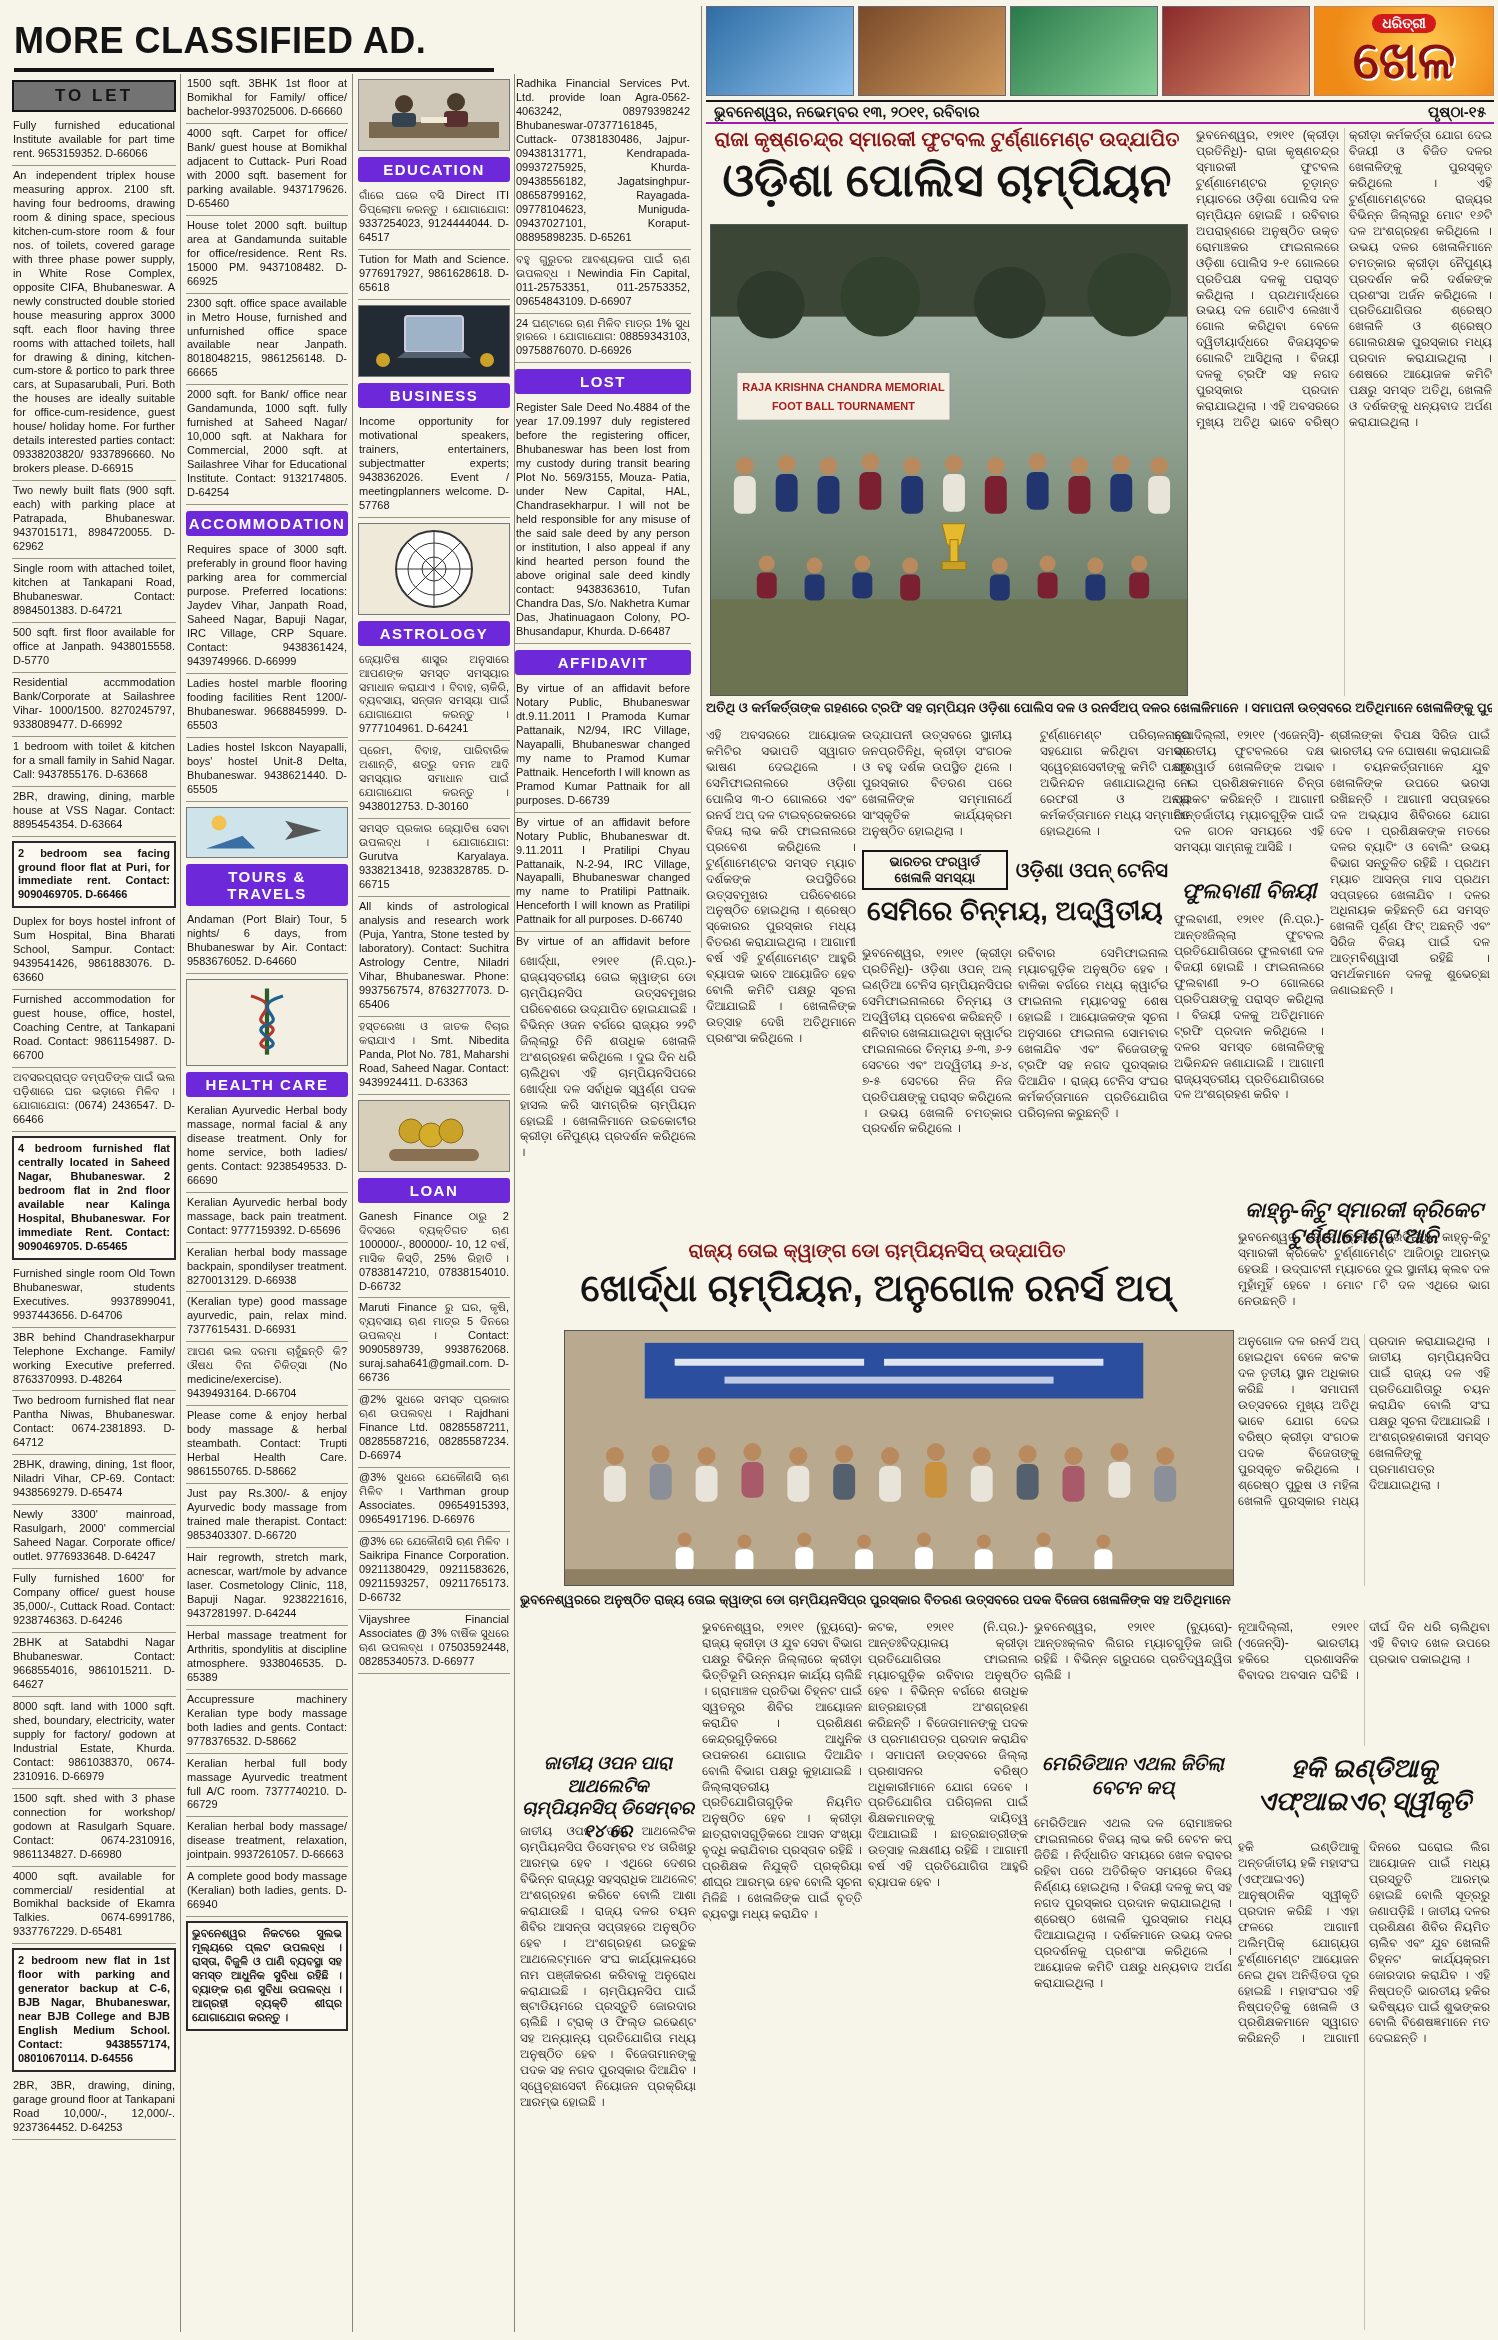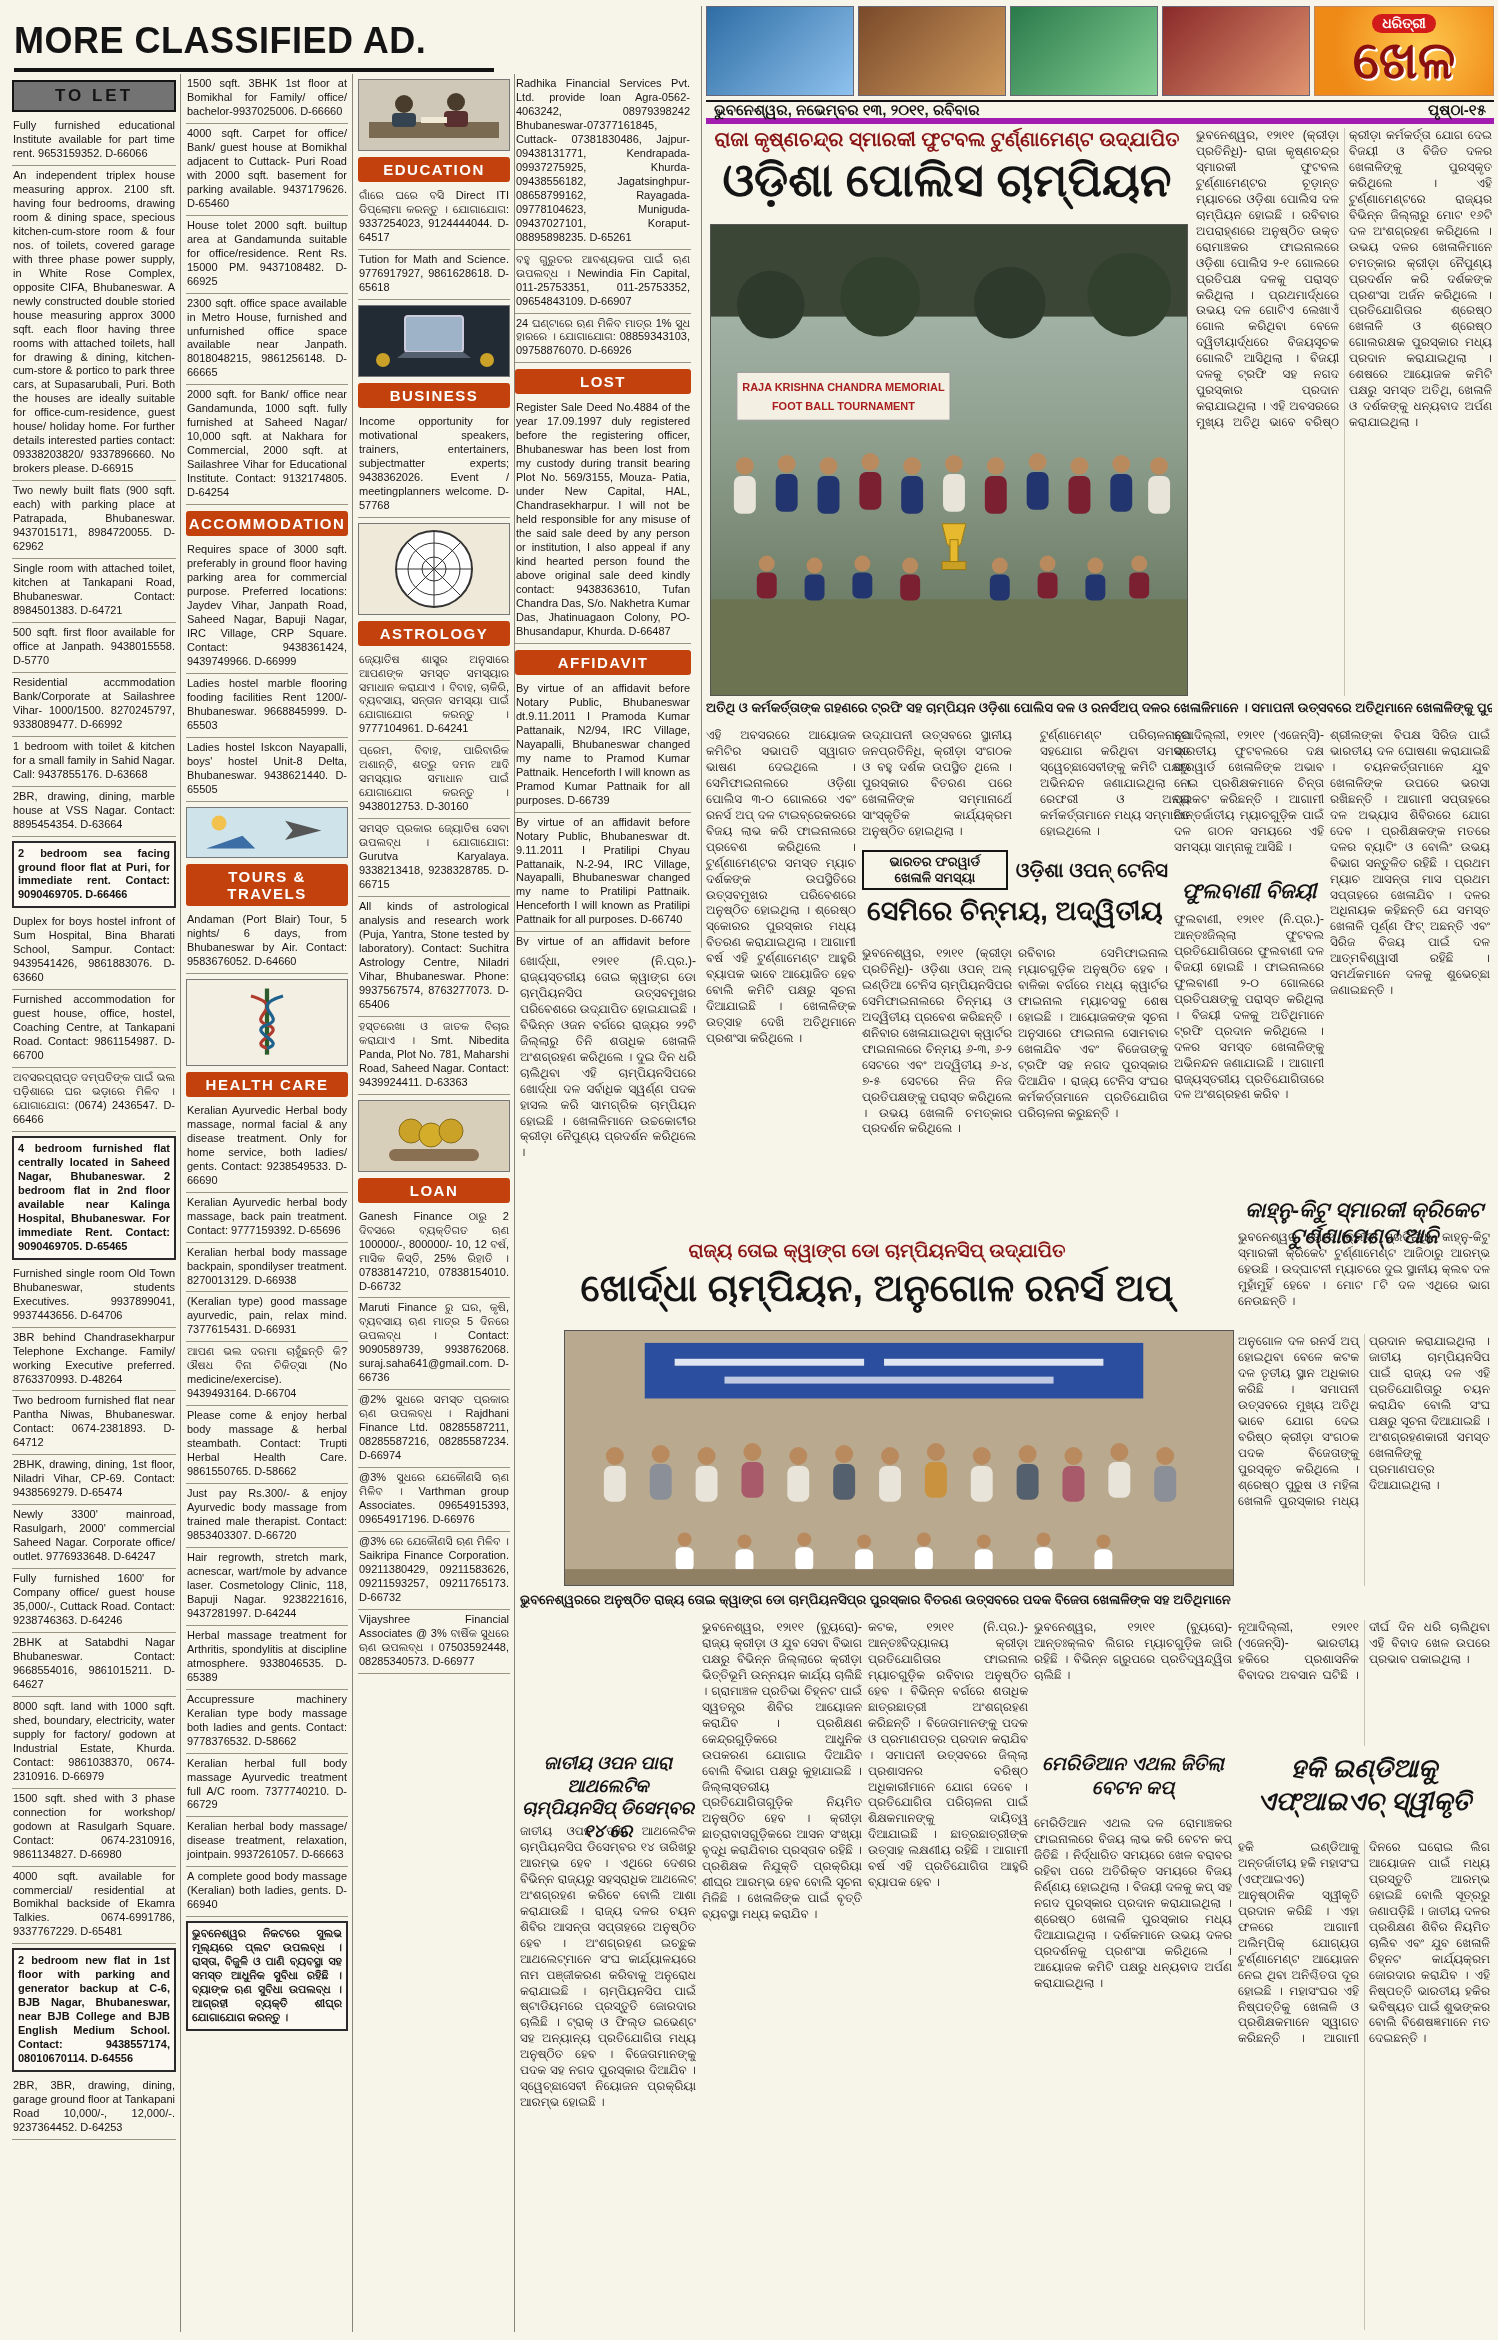--- a/index.html
+++ b/index.html
@@ -34,7 +34,7 @@
   .mast-word { font-size:52px; font-weight:800; color:#8a1010; text-shadow:2px 2px 0 #fff; line-height:1.05; }
 
   .dateline { position:absolute; left:706px; top:100px; width:788px; height:24px; border-top:2px solid #141414;
-              border-bottom:6px solid #a21caf; display:flex; justify-content:space-between; align-items:center;
+              border-bottom:2px solid #a21caf; display:flex; justify-content:space-between; align-items:center;
               font-weight:bold; font-size:15px; padding:0 8px; }
 
   .kicker { position:absolute; text-align:center; font-weight:bold; color:#8a1515; font-size:20px; }

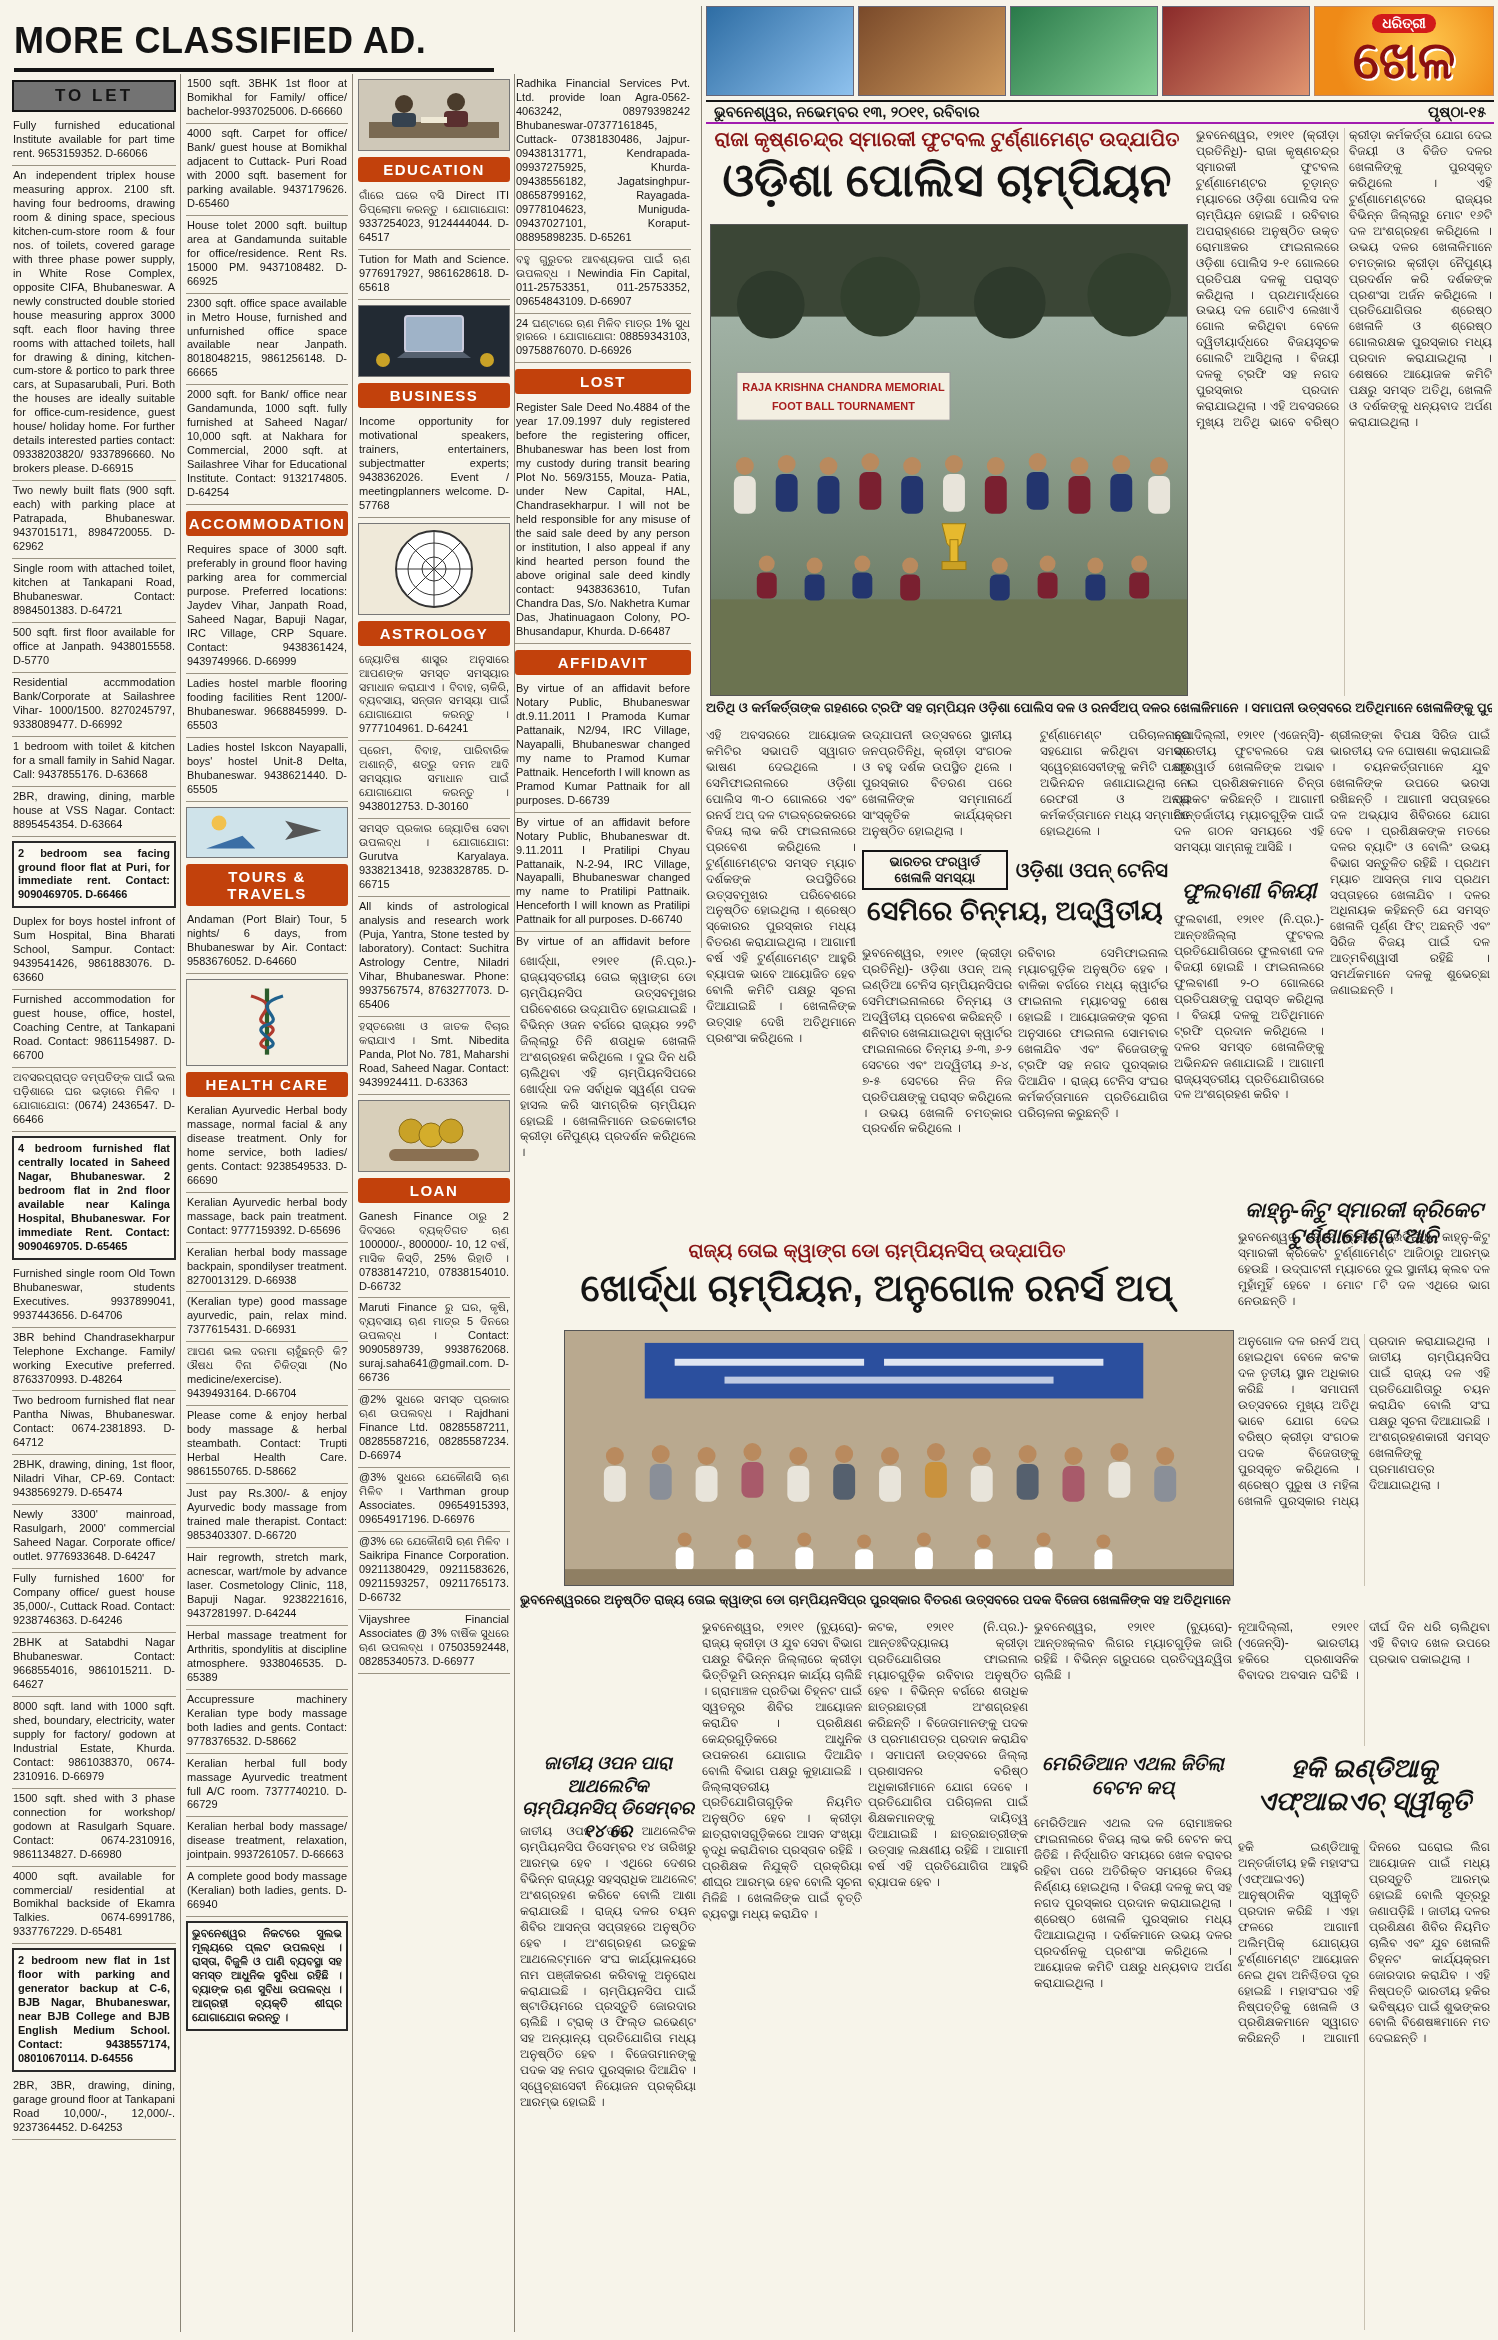--- a/index.html
+++ b/index.html
@@ -13,7 +13,7 @@
   .cls-col { position:absolute; overflow:hidden; }
   .ad { font-size:11px; line-height:1.27; text-align:justify; padding:3px 1px 4px; border-bottom:1px solid #9a9382; }
   .ad.boxed { font-weight:bold; border:2px solid #2a2a2a; padding:4px; margin:4px 0; background:#fbf9f1; }
-  .sec-header { background:#c2410c; color:#fff; font-weight:bold; text-align:center; font-size:15px;
+  .sec-header { background:#6d28d9; color:#fff; font-weight:bold; text-align:center; font-size:15px;
                 letter-spacing:1.5px; padding:4px 0; margin:6px 0 4px; border-radius:3px; }
   .sec-header.outline { background:#737373; color:#141414; border:2px solid #141414; border-radius:0;
                         font-size:17px; letter-spacing:3px; }

